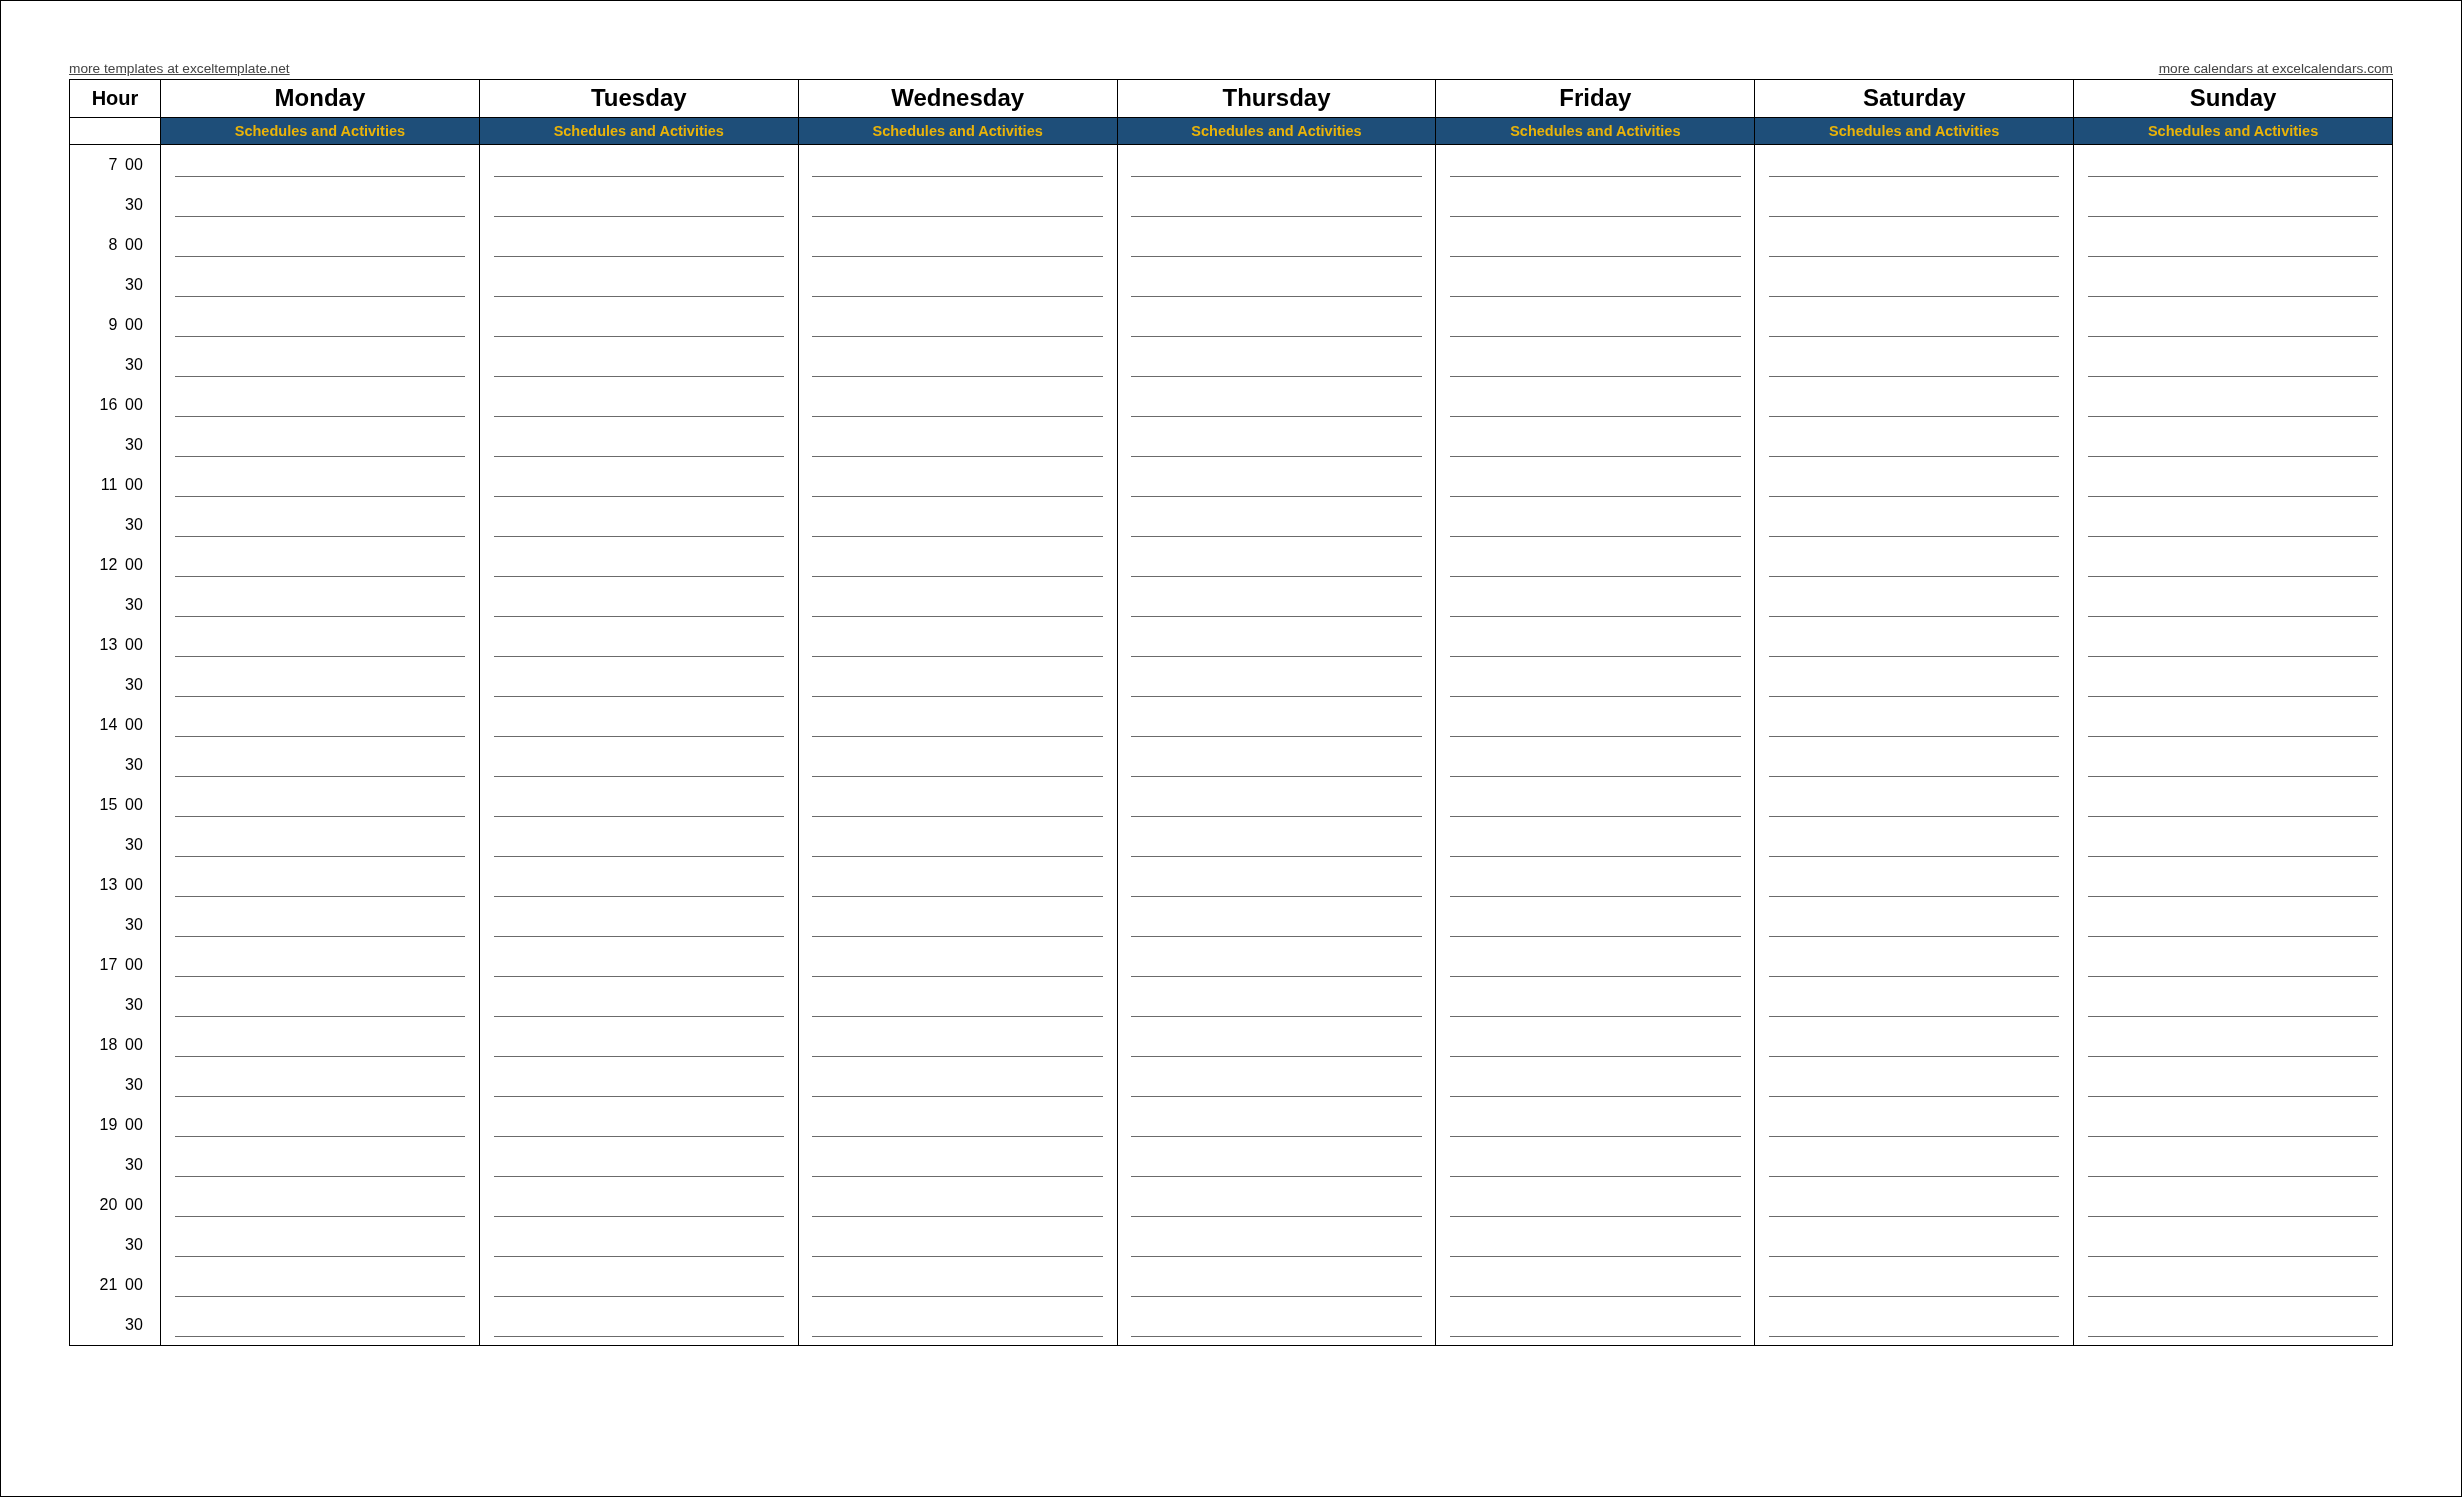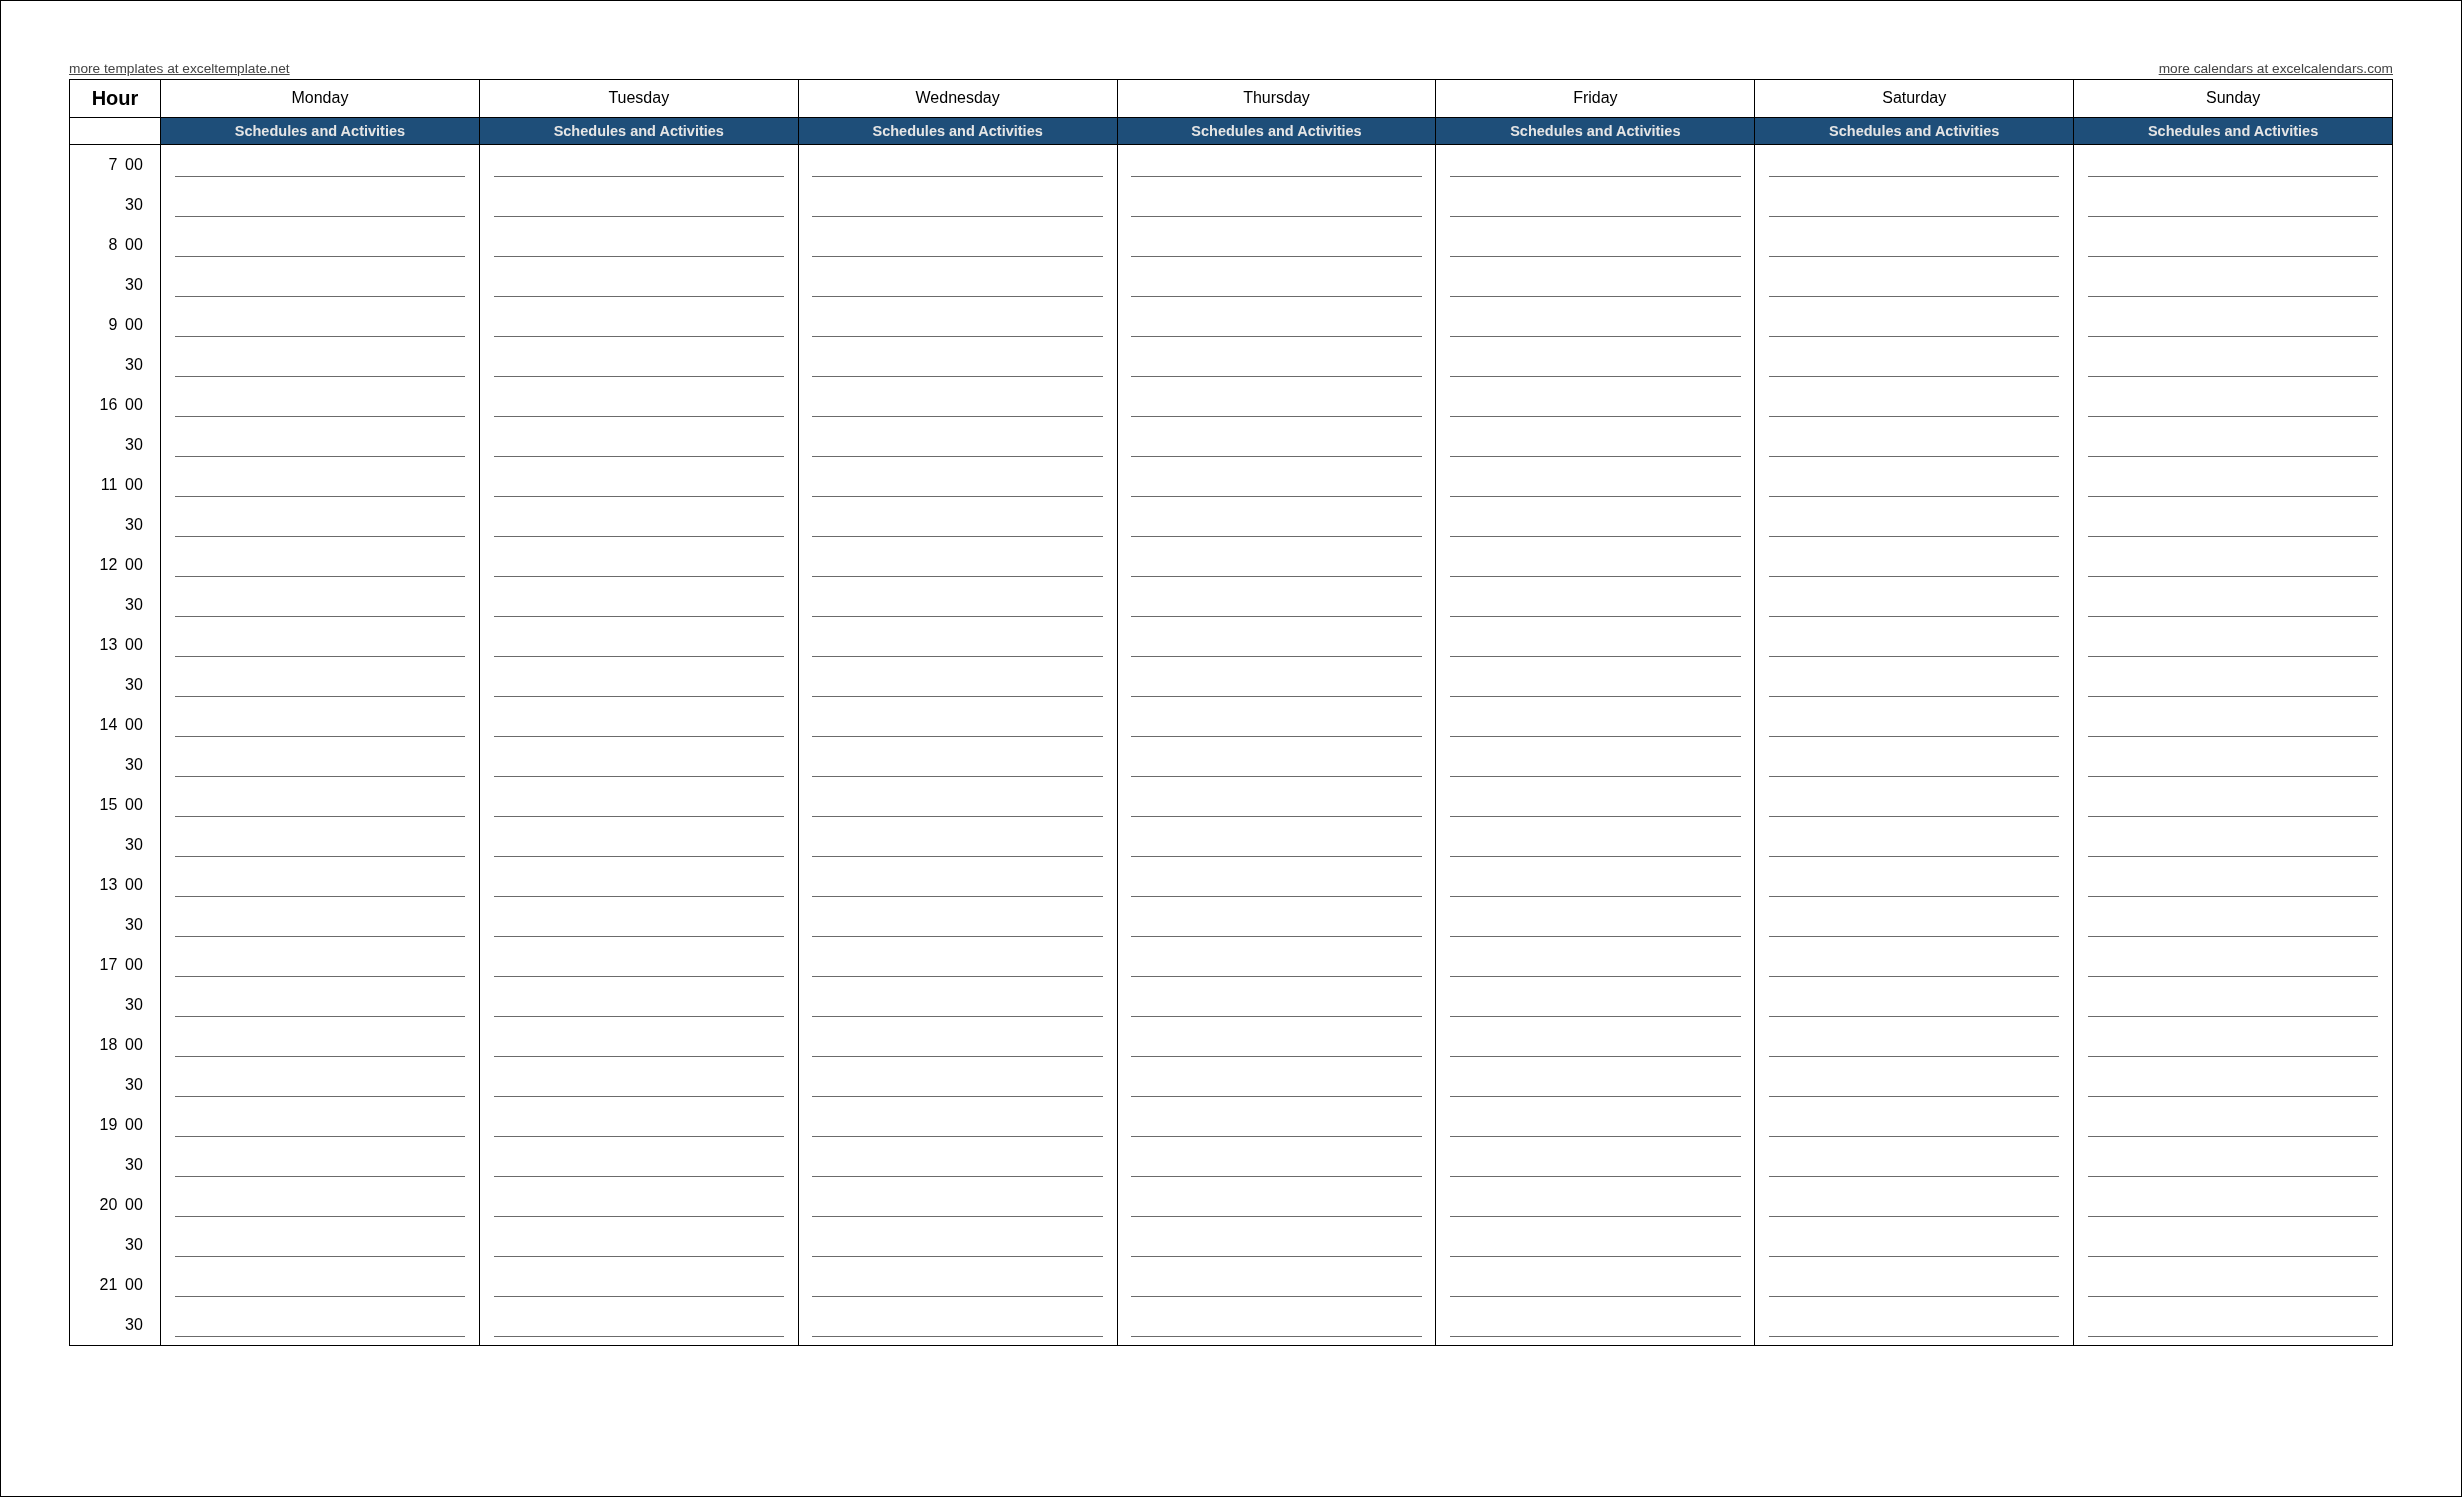--- a/index.html
+++ b/index.html
@@ -74,8 +74,8 @@
     display: flex;
     align-items: center;
     justify-content: center;
-    font-size: 16px;
-    font-weight: normal;
+    font-size: 24px;
+    font-weight: bold;
     border-bottom: 1.5px solid #000;
   }
   .sub-hour {

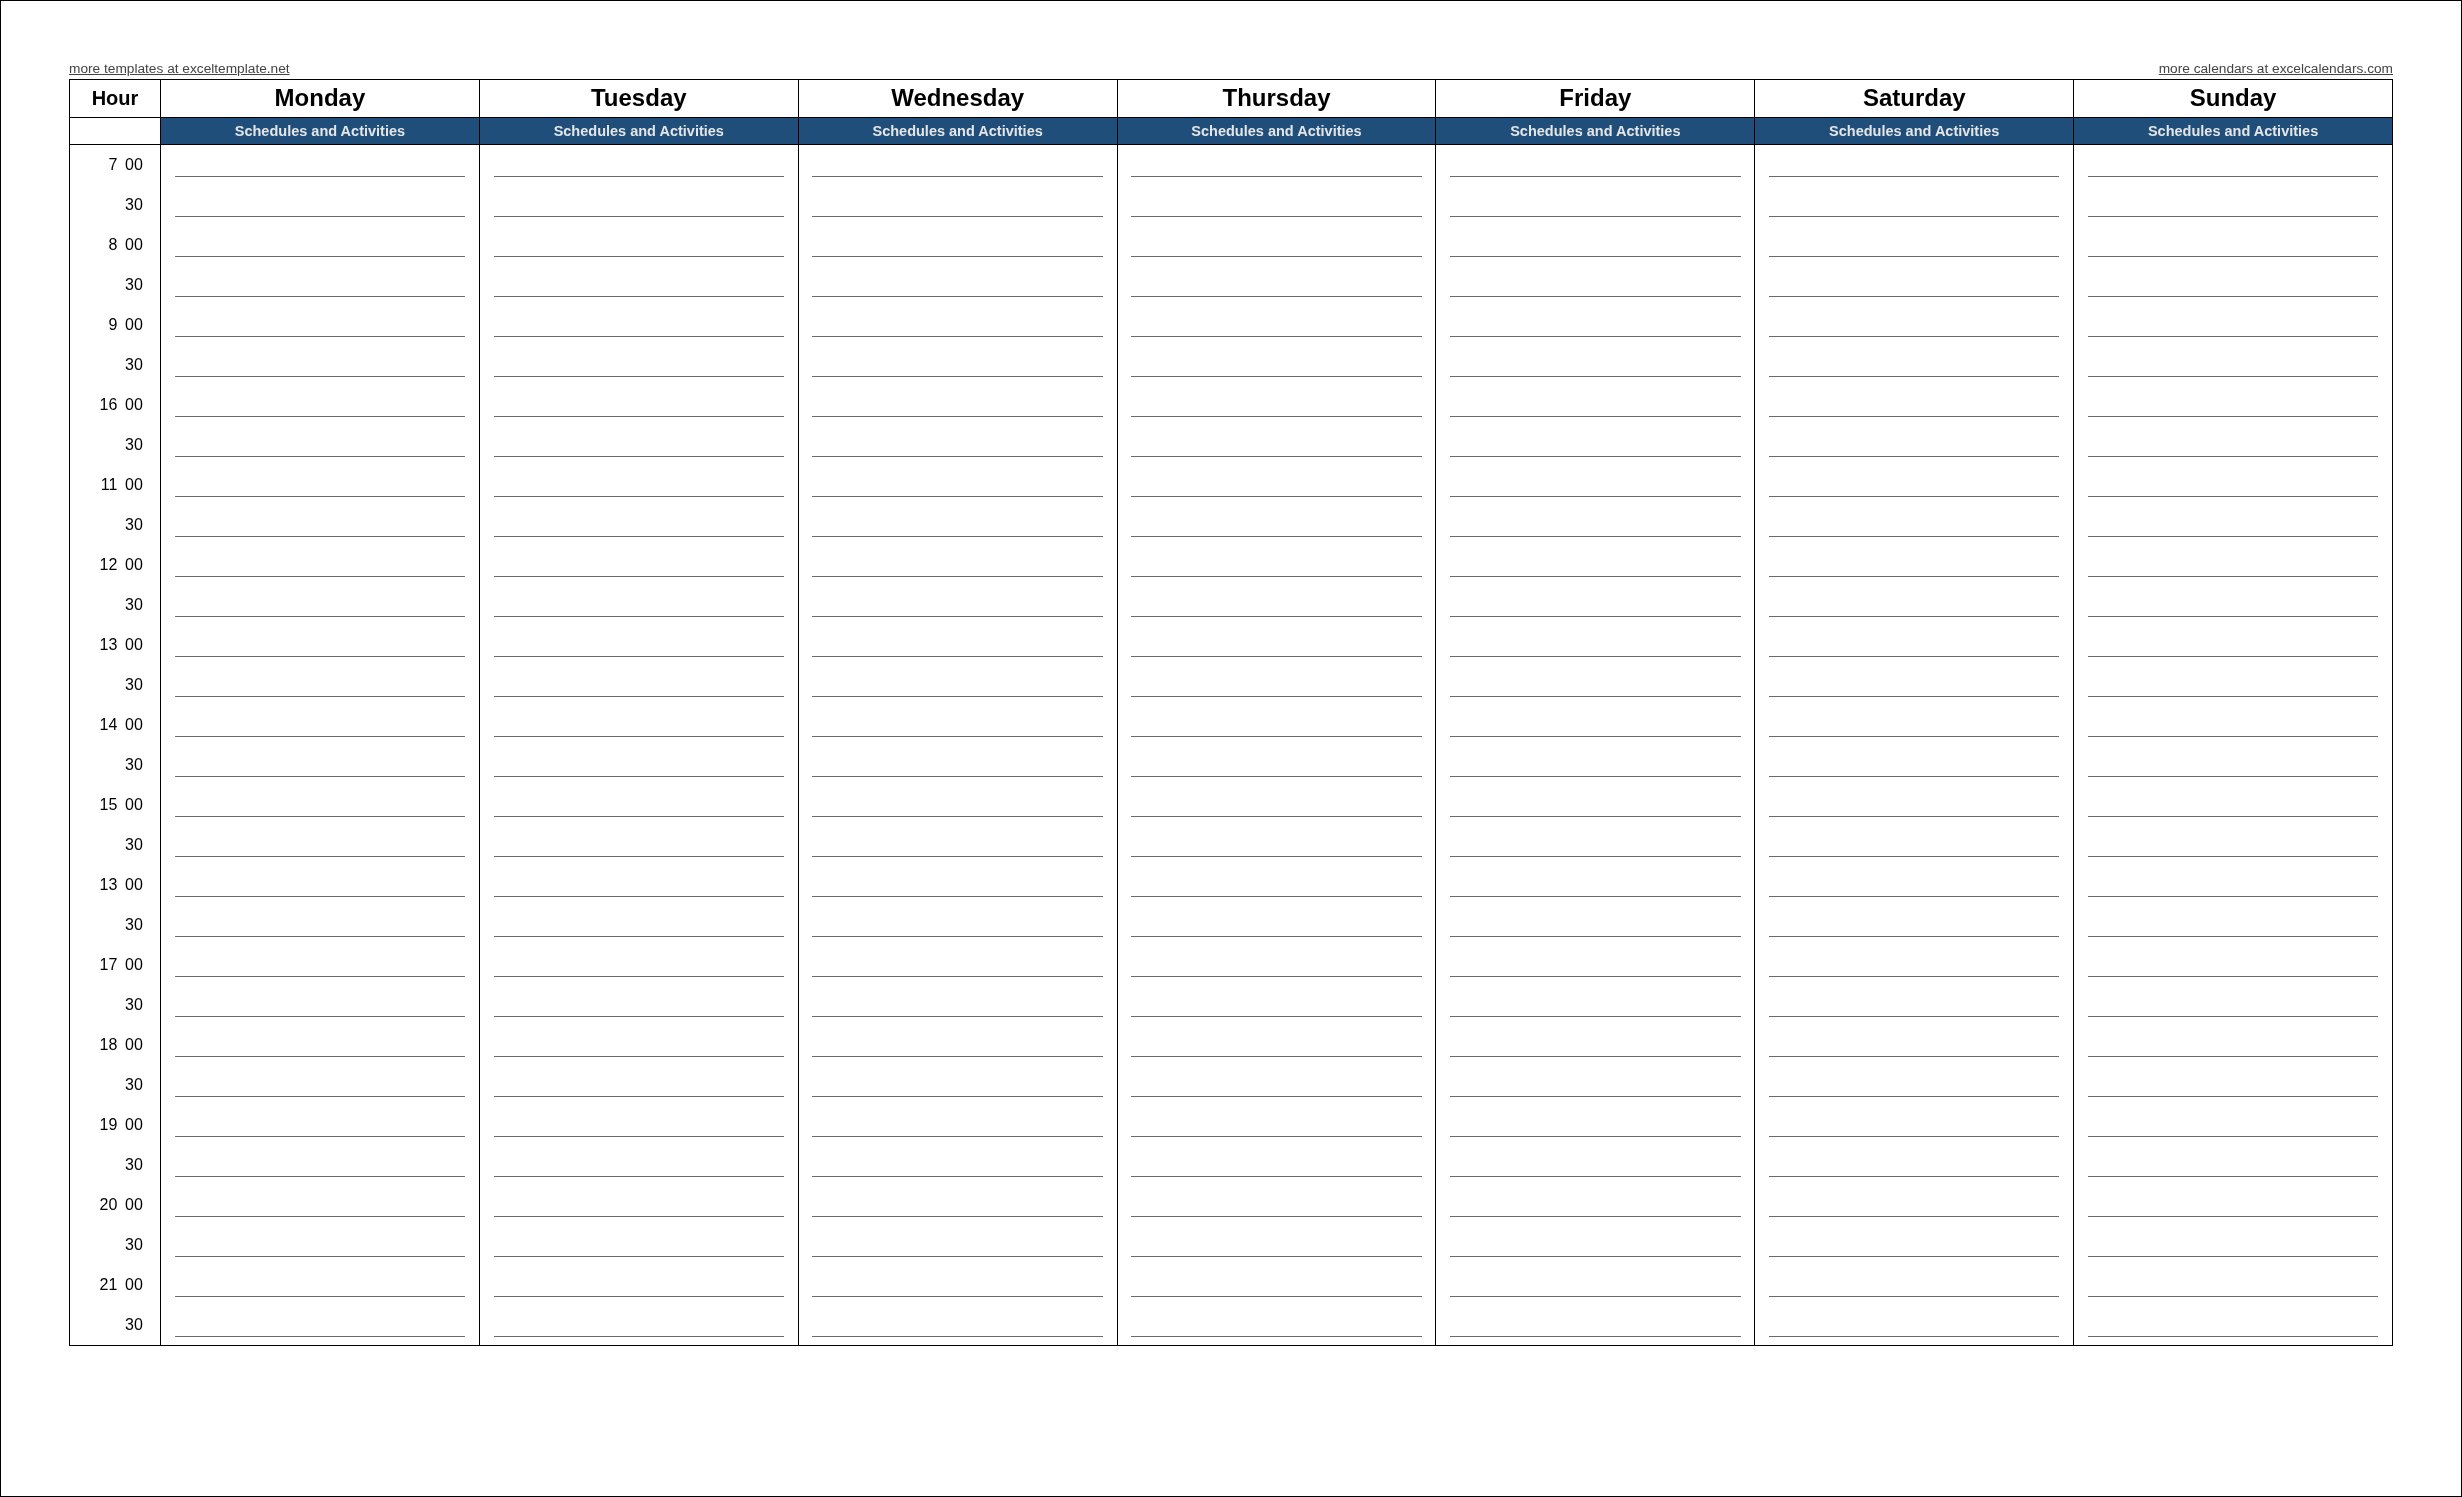--- a/index.html
+++ b/index.html
@@ -87,7 +87,7 @@
     height: 27px;
     border-bottom: 1.5px solid #000;
     background: #1e4e79;
-    color: #e5e5e5;
+    color: #eab308;
     font-size: 14.5px;
     font-weight: bold;
     display: flex;

